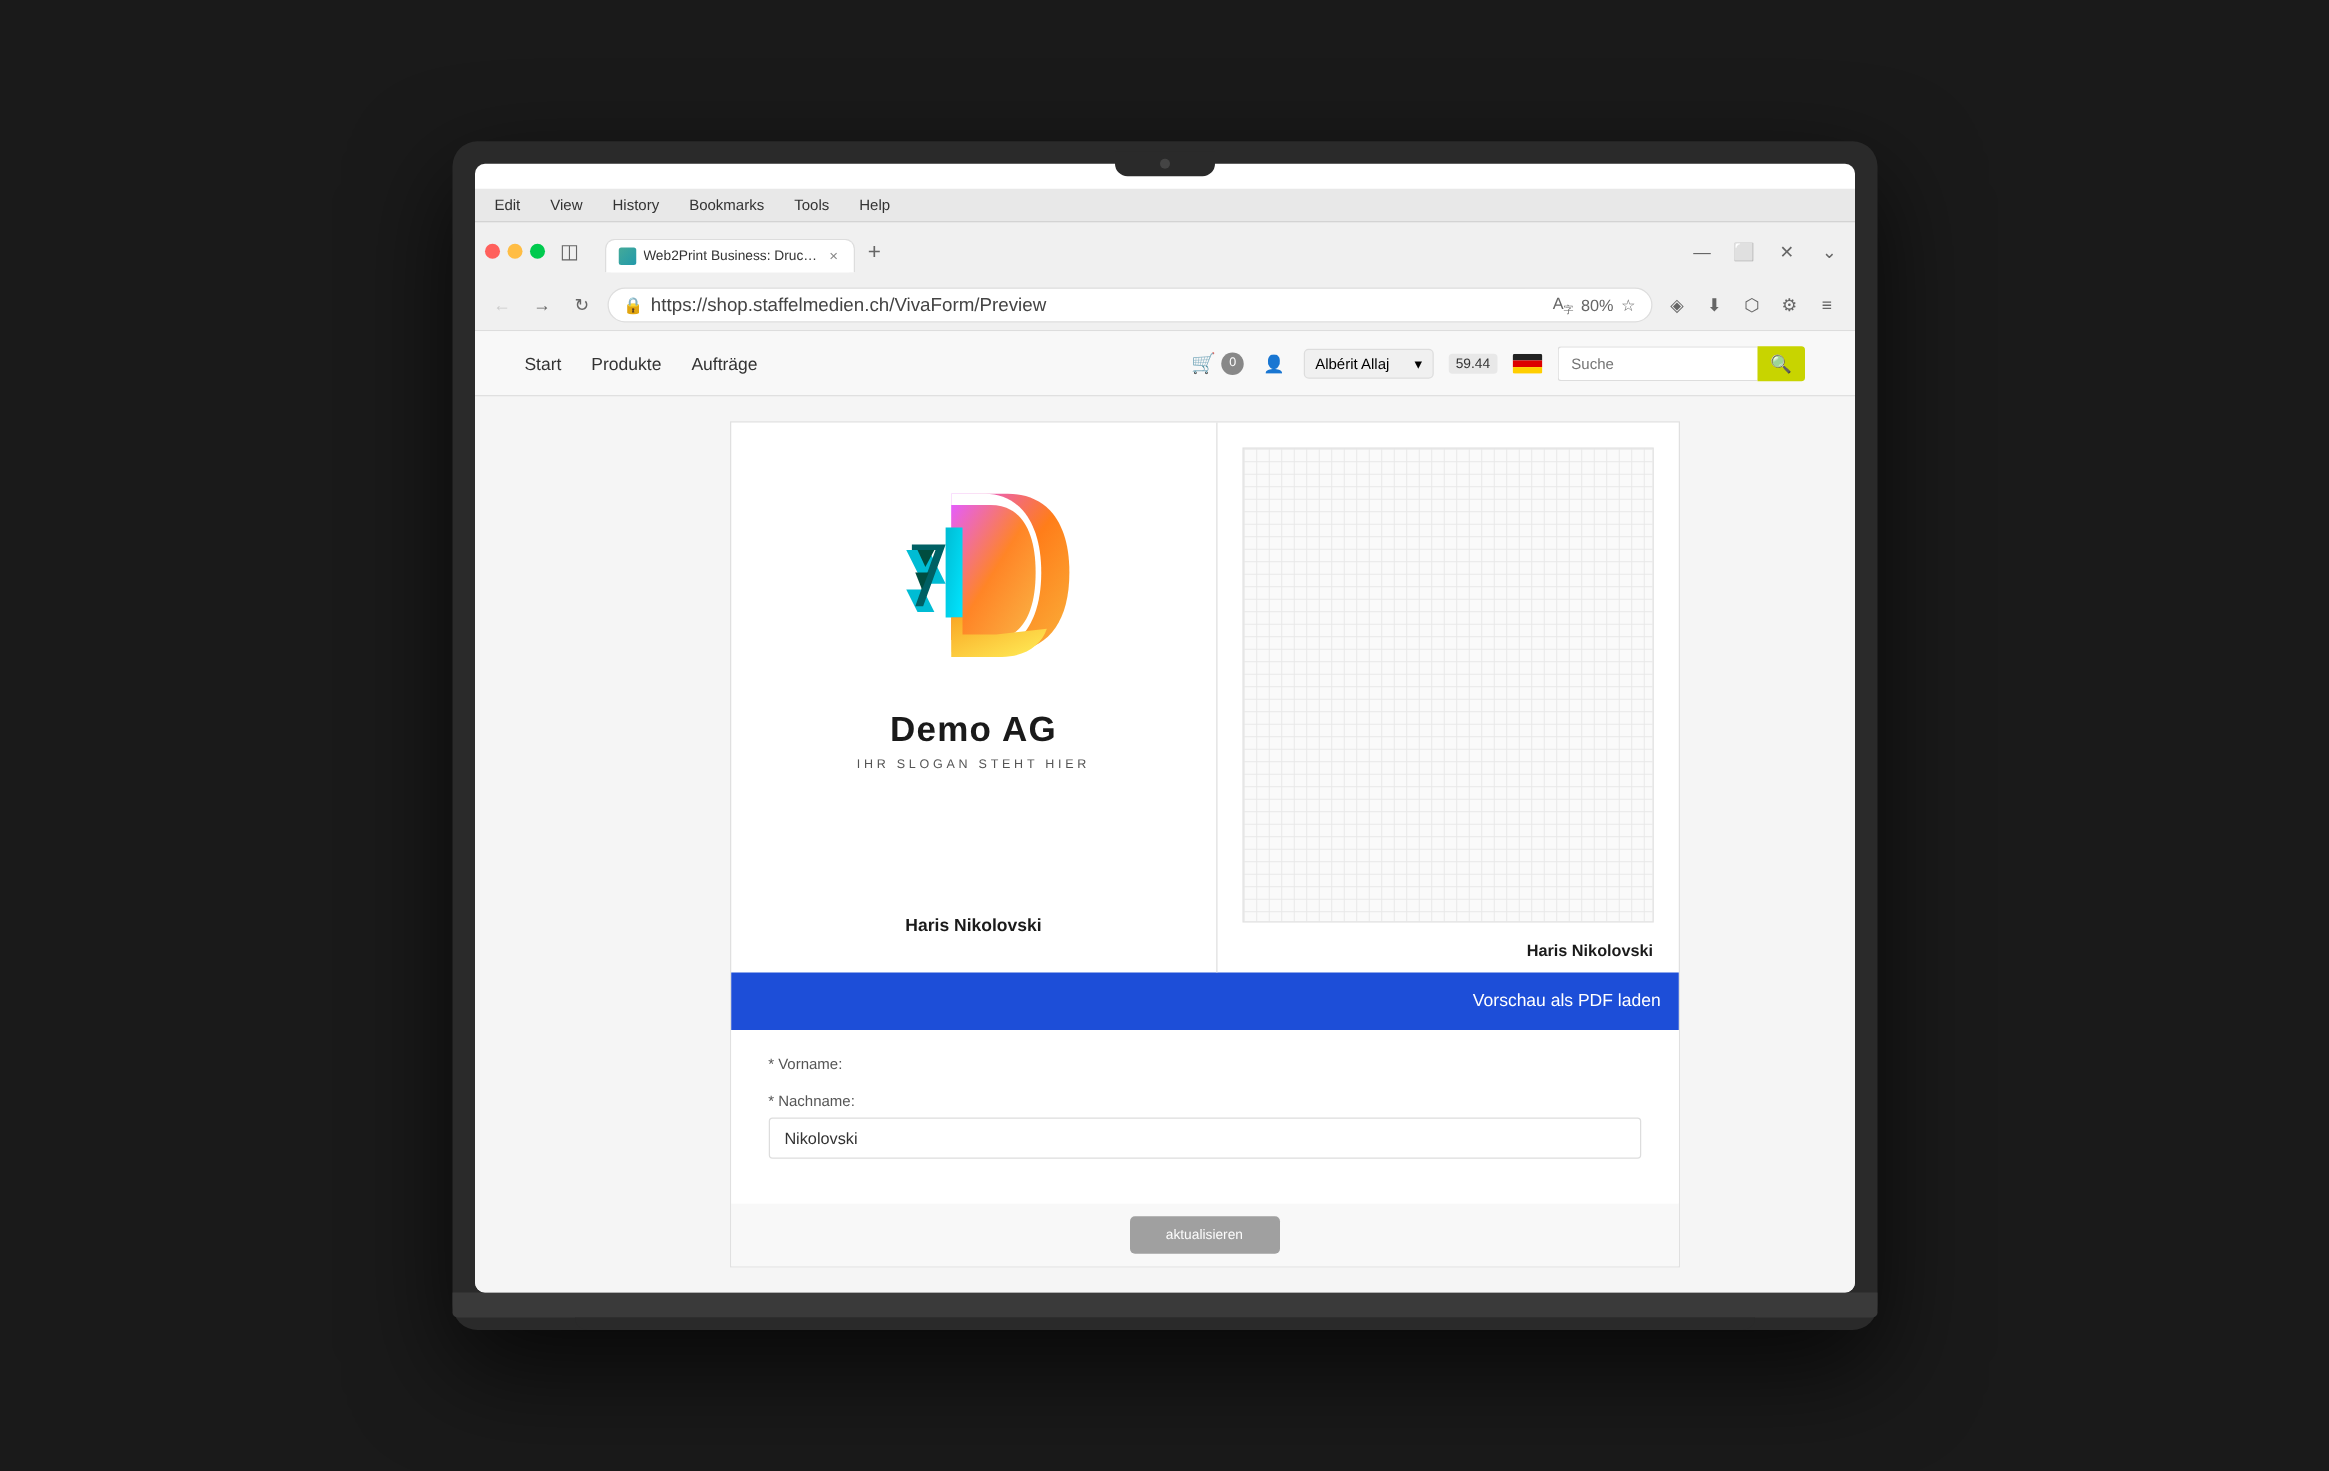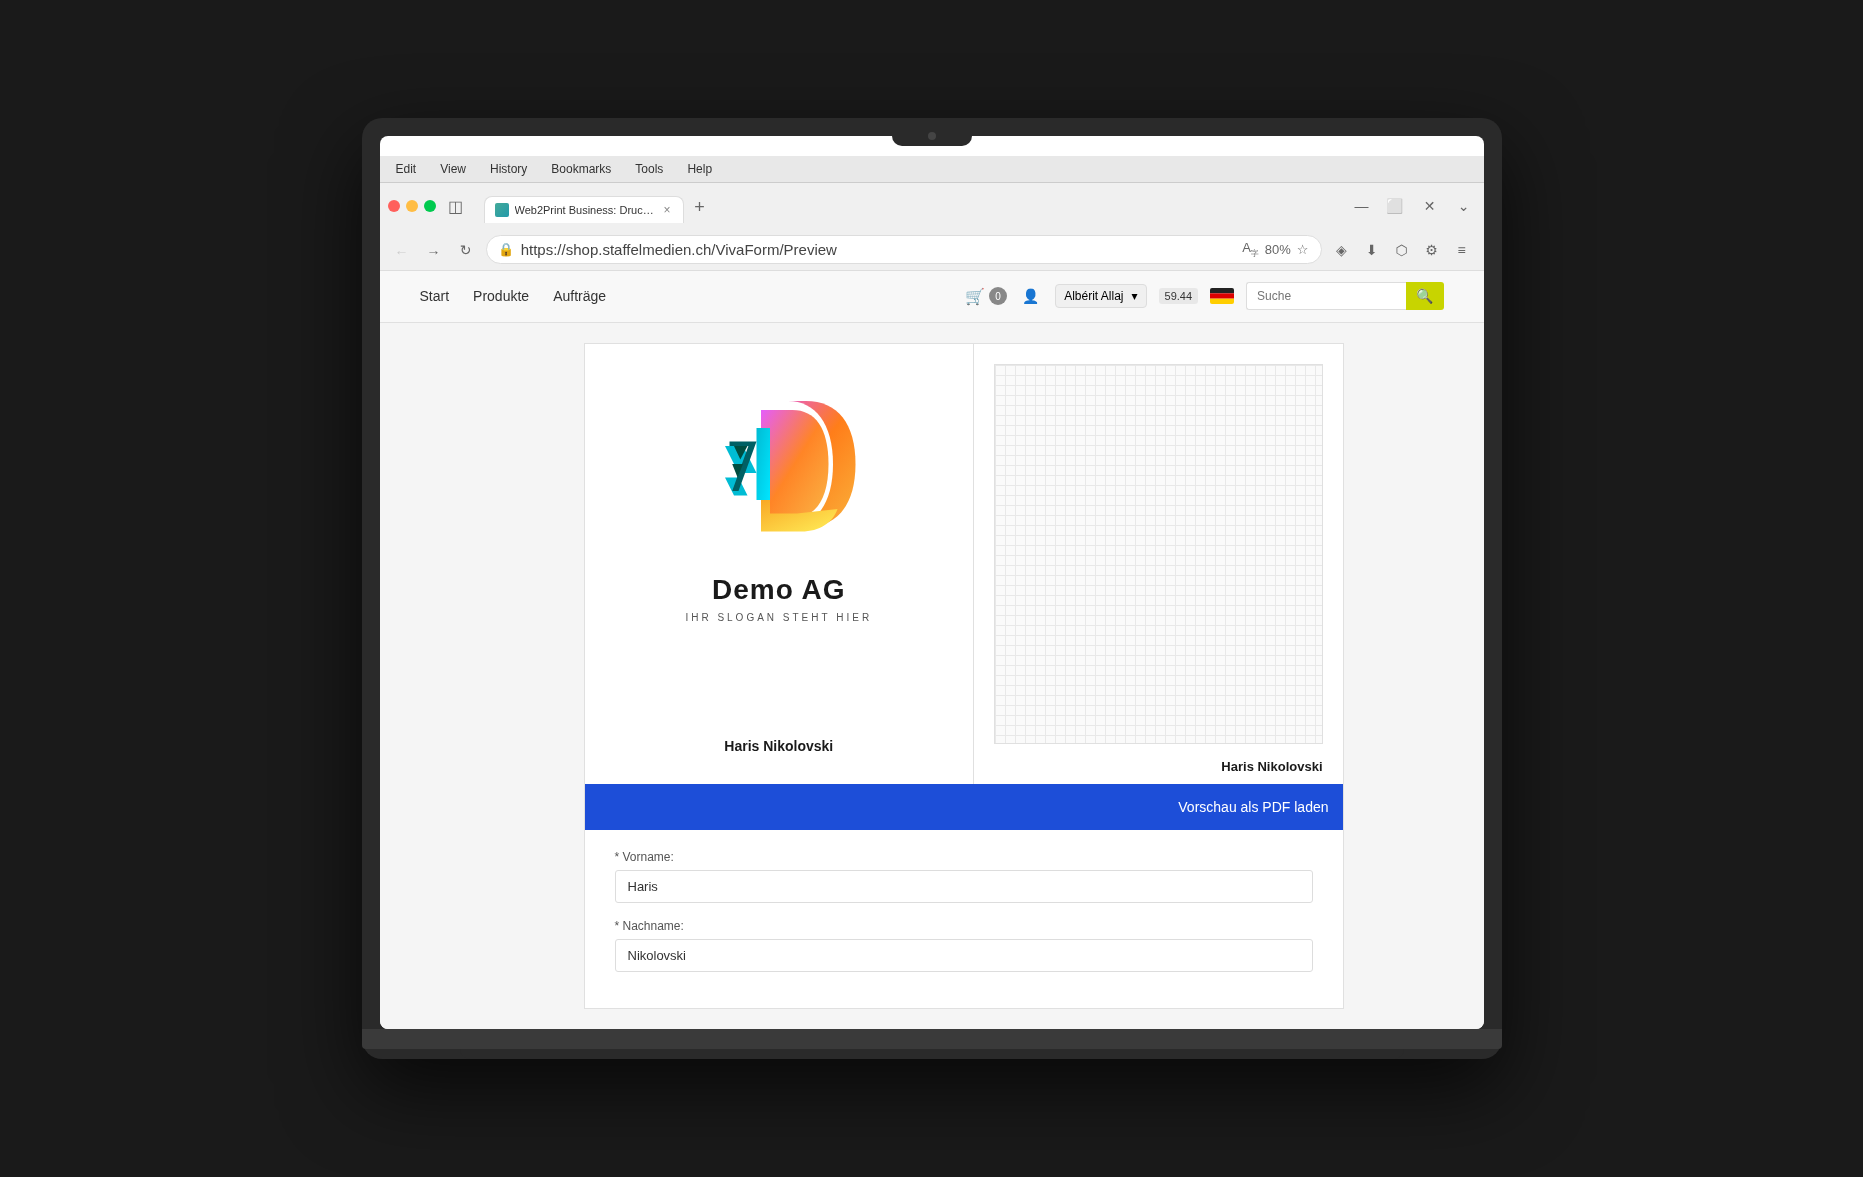--- a/index.html
+++ b/index.html
@@ -288,7 +288,7 @@
     .user-account {
       display: flex;
       align-items: center;
-      gap: 8px;
+      gap: 20px;
       cursor: pointer;
       font-size: 12px;
       background: #f0f0f0;

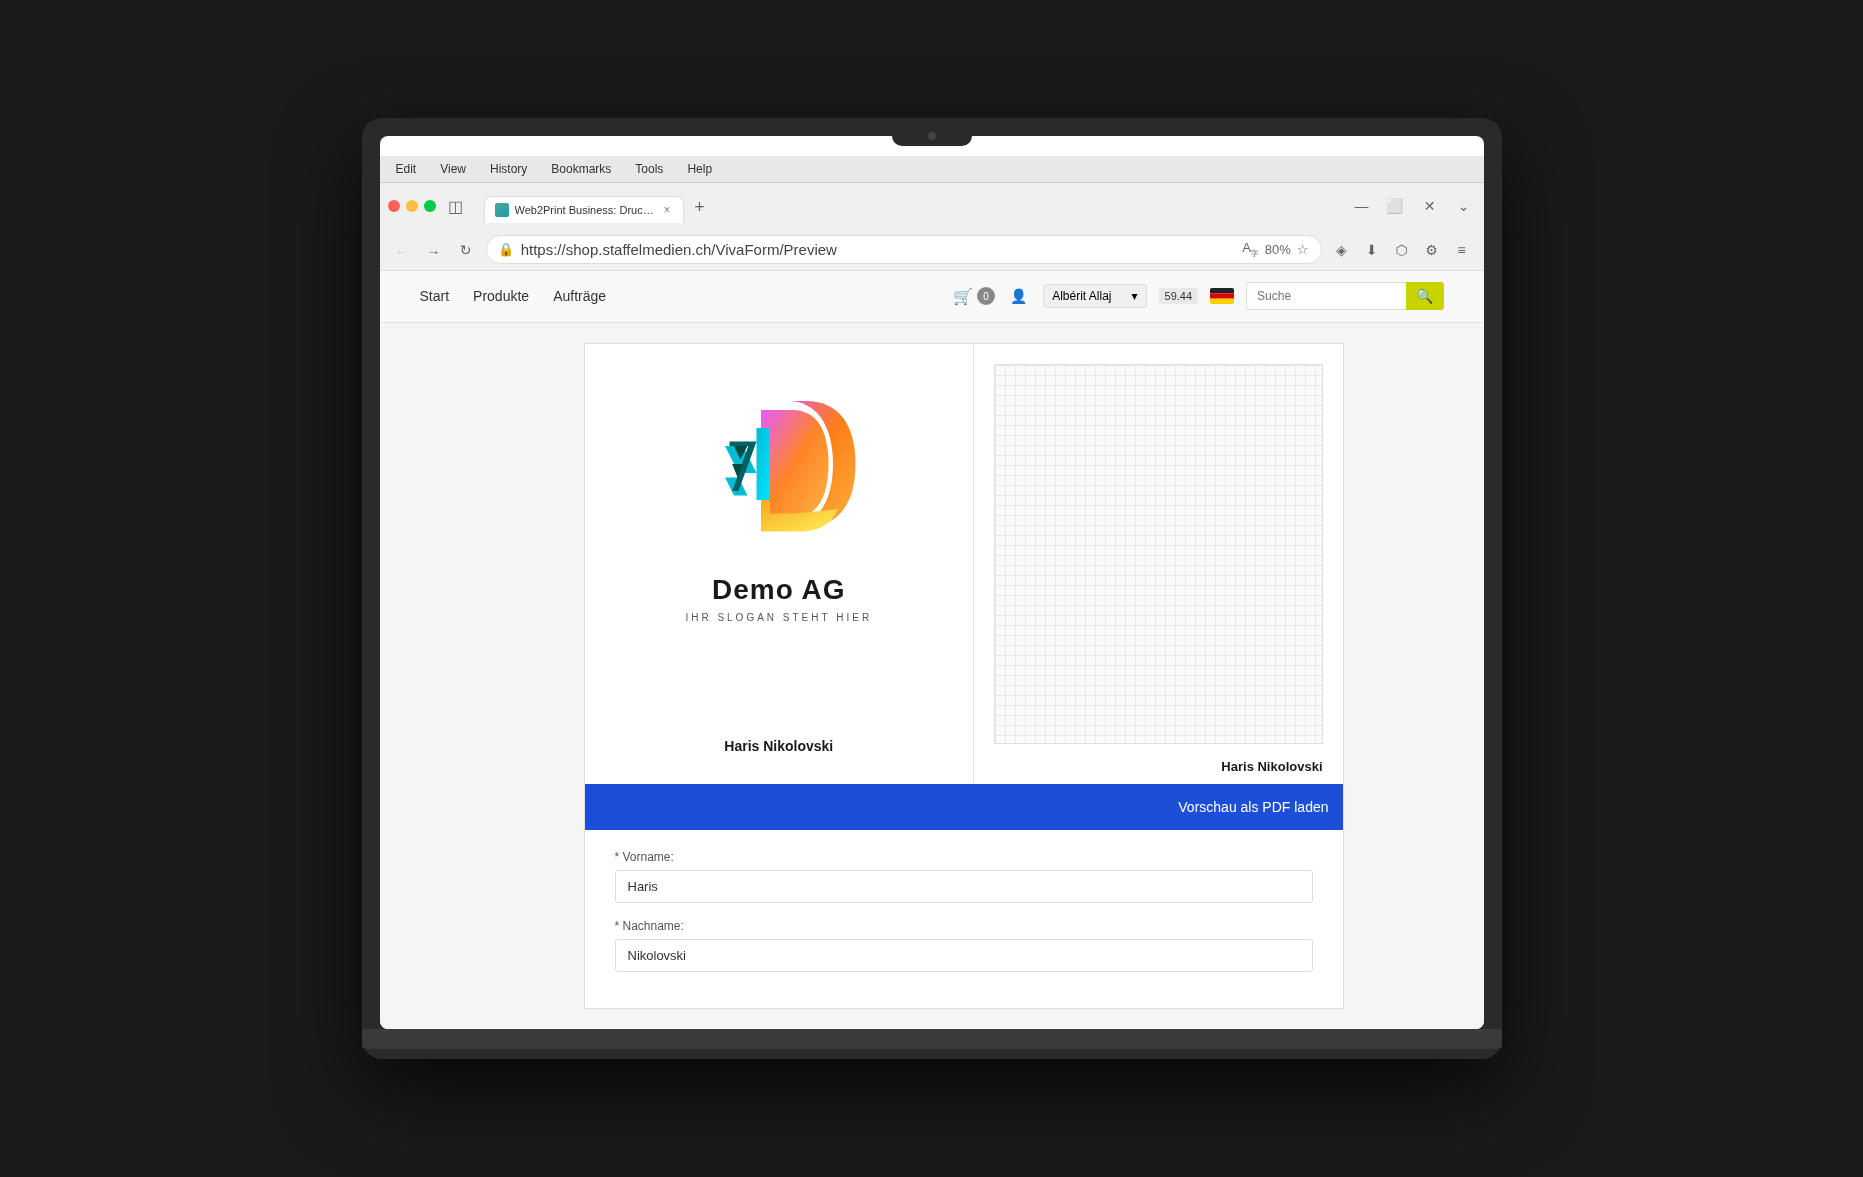--- a/index.html
+++ b/index.html
@@ -664,7 +664,6 @@
               <div class="form-section">
                 <div class="form-group">
                   <label class="form-label">* Vorname:</label>
-                  <input class="form-input" type="text" value="Haris" style="">
                 </div>
 
                 <div class="form-group">

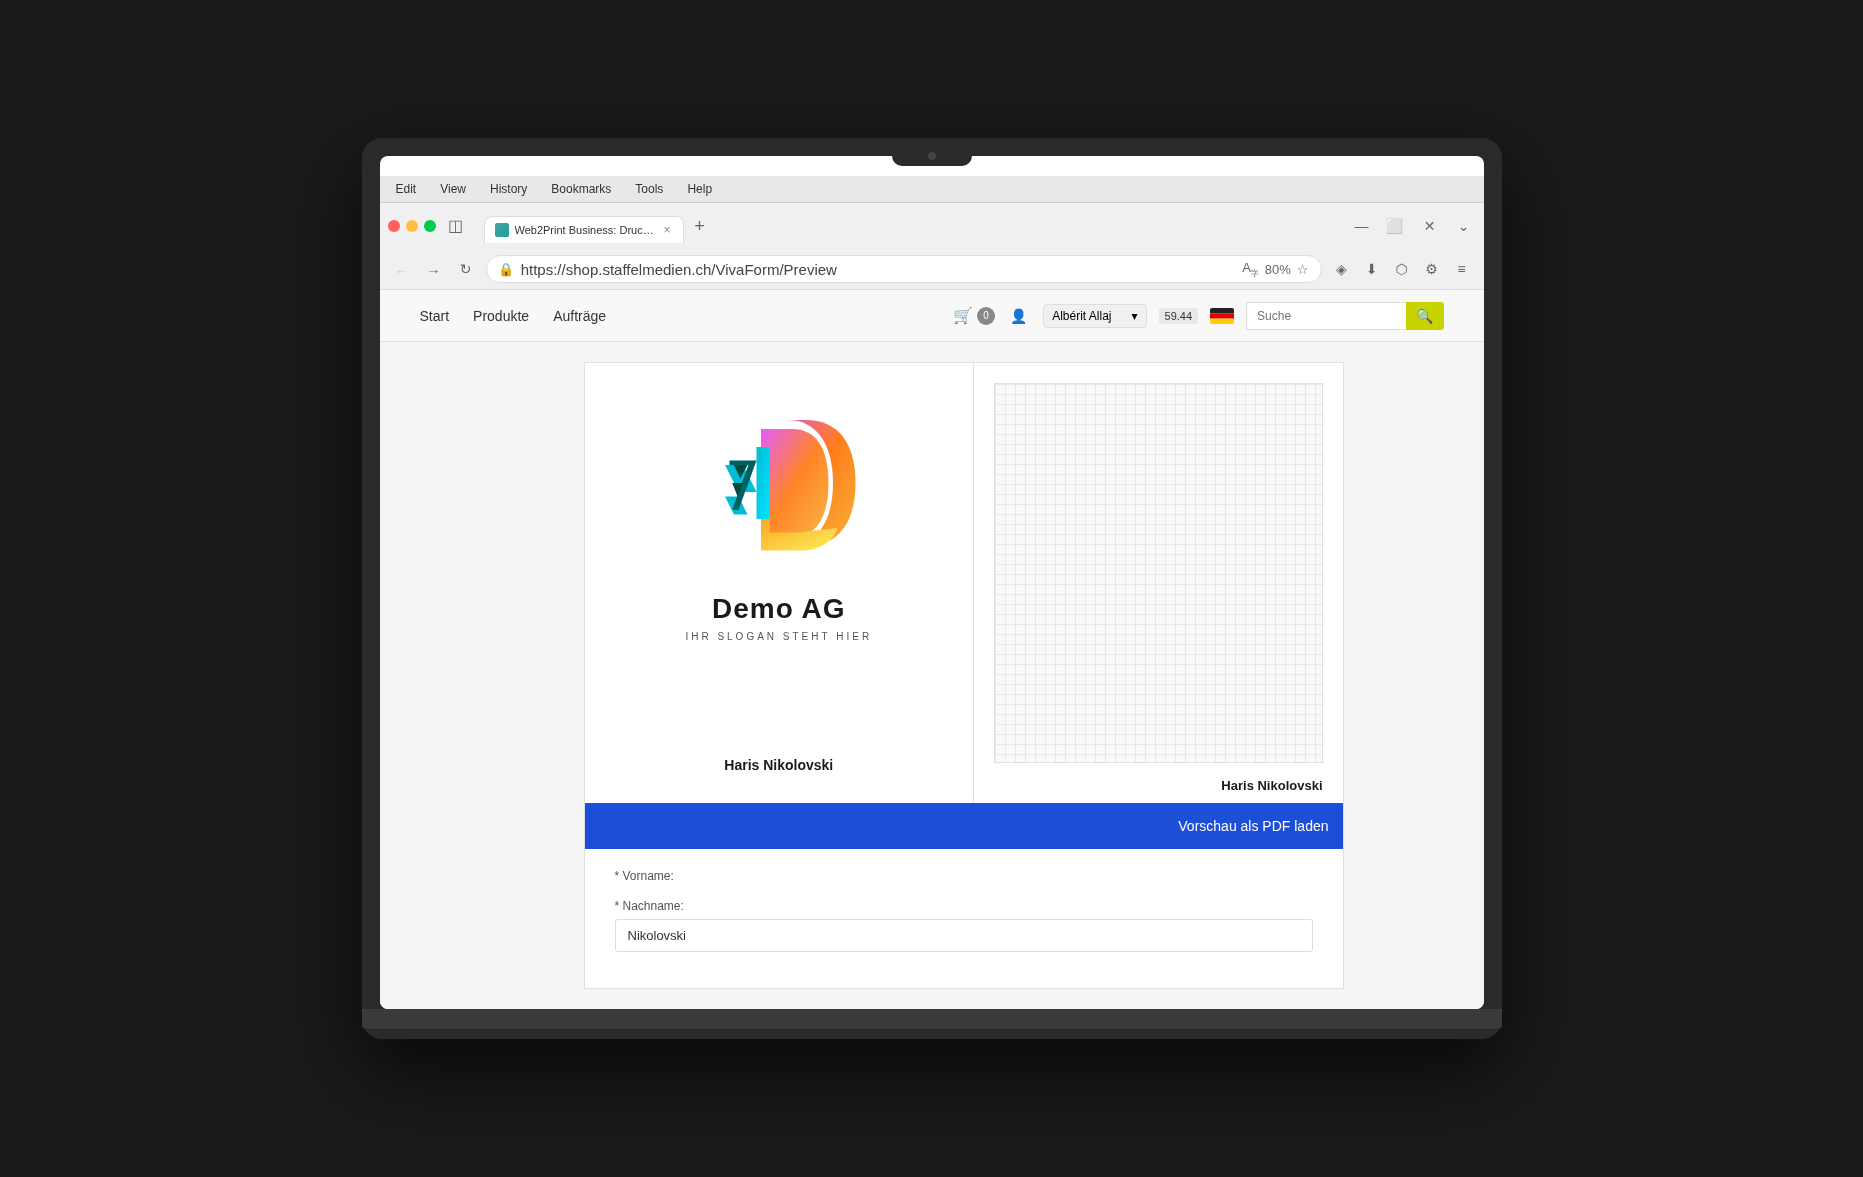--- a/index.html
+++ b/index.html
@@ -672,6 +672,11 @@
                 </div>
               </div>
 
+              <div class="bottom-hint">
+                <div style="width:120px;height:30px;background:#666;border-radius:4px;display:flex;align-items:center;justify-content:center;opacity:0.6;">
+                  <span style="color:white;font-size:11px;">aktualisieren</span>
+                </div>
+              </div>
             </div>
 
           </div>

